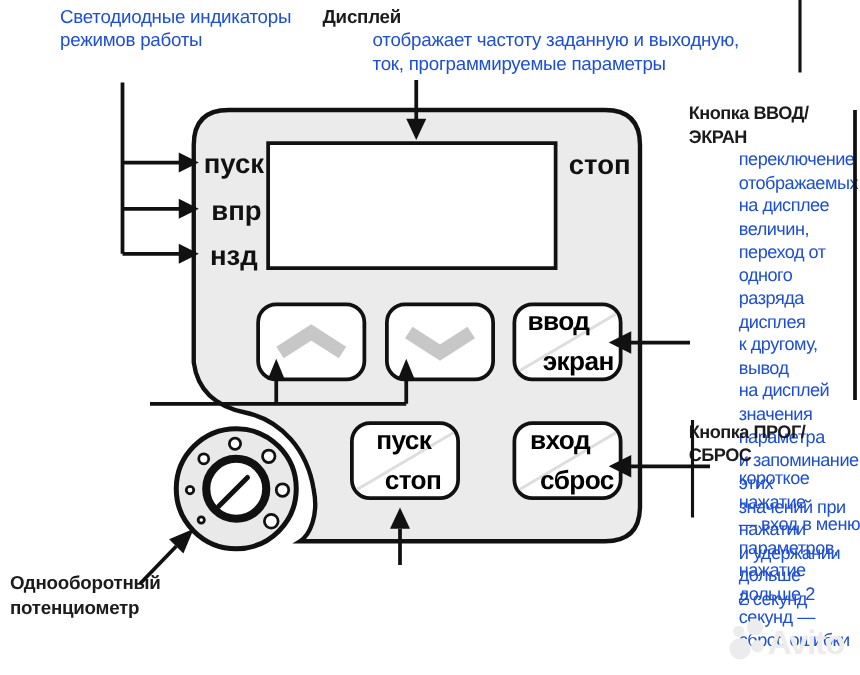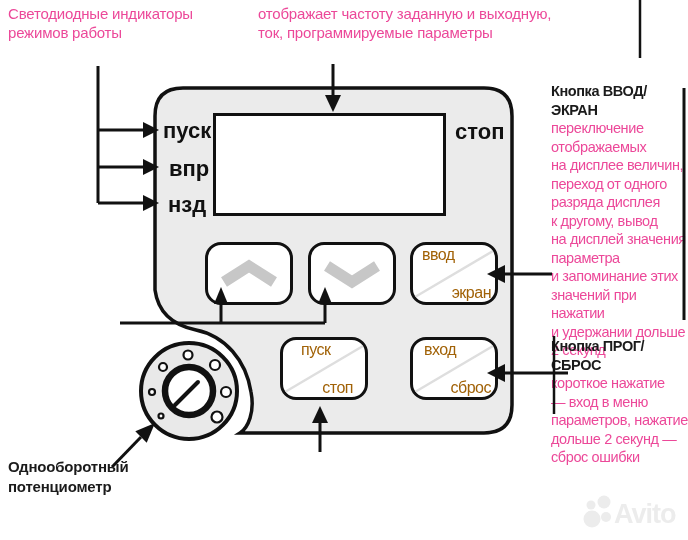--- a/index.html
+++ b/index.html
@@ -11,7 +11,7 @@
   svg{display:block;}
   
   .ann-title{font-weight:bold;font-size:15px;line-height:19px;letter-spacing:-0.2px;white-space:pre-line;}
-  .ann-body{font-size:15px;line-height:19px;letter-spacing:-0.2px;white-space:pre-line;color:#ec4899;}
+  .ann-body{font-size:15px;line-height:19px;letter-spacing:-0.2px;white-space:pre-line;color:#1d4ed8;margin-left:40px;}
   .ann-title.sm{font-size:14.5px;line-height:18.5px;letter-spacing:-0.4px;}
   .ann-body.sm{font-size:14.5px;line-height:18.5px;letter-spacing:-0.4px;}
   

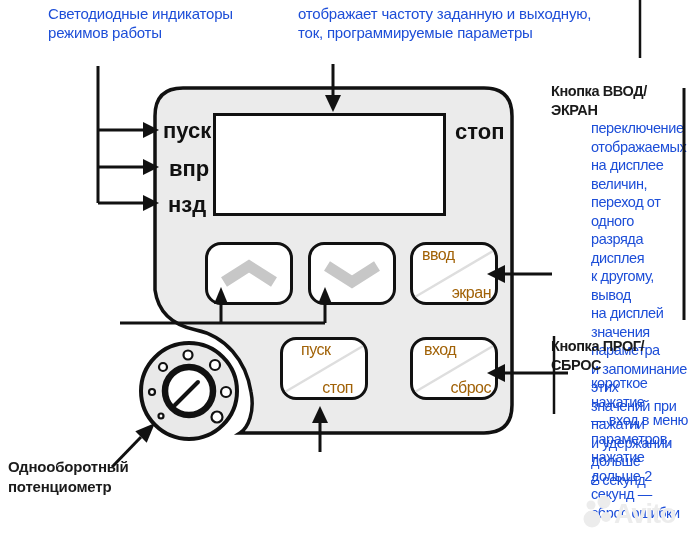--- a/index.html
+++ b/index.html
@@ -106,6 +106,7 @@
   </div>
 
   <div class="abs" style="left:258px;top:4px;">
+    <div class="ann-title">Дисплей</div>
     <div class="ann-body">отображает частоту заданную и выходную,
 ток, программируемые параметры</div>
   </div>

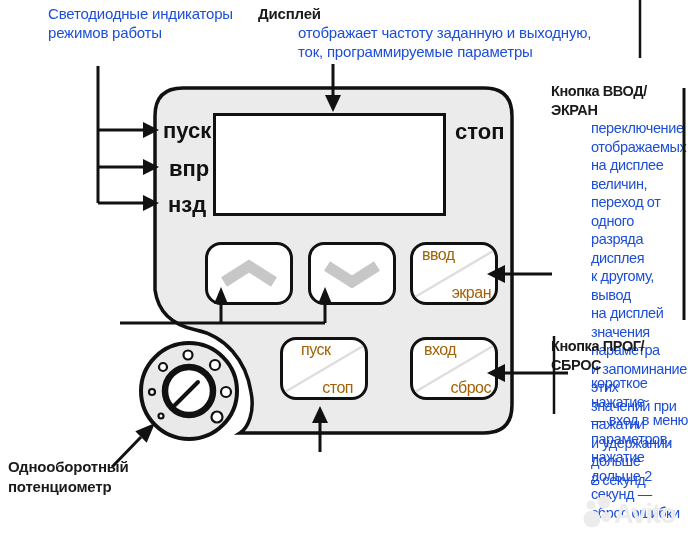--- a/index.html
+++ b/index.html
@@ -24,7 +24,7 @@
     width:82px;height:57px;background:#ffffff;border:3px solid #111;border-radius:16px;
     overflow:hidden;
   }
-  .btn .lbl{position:absolute;font-size:16px;font-weight:normal;color:#a16207;letter-spacing:-0.5px;}
+  .btn .lbl{position:absolute;font-size:21px;font-weight:bold;color:#000000;letter-spacing:-0.5px;}
   .diag{position:absolute;left:0;top:0;}
   
   .wm-text{font-size:27px;font-weight:bold;color:#ececec;letter-spacing:-1px;}

